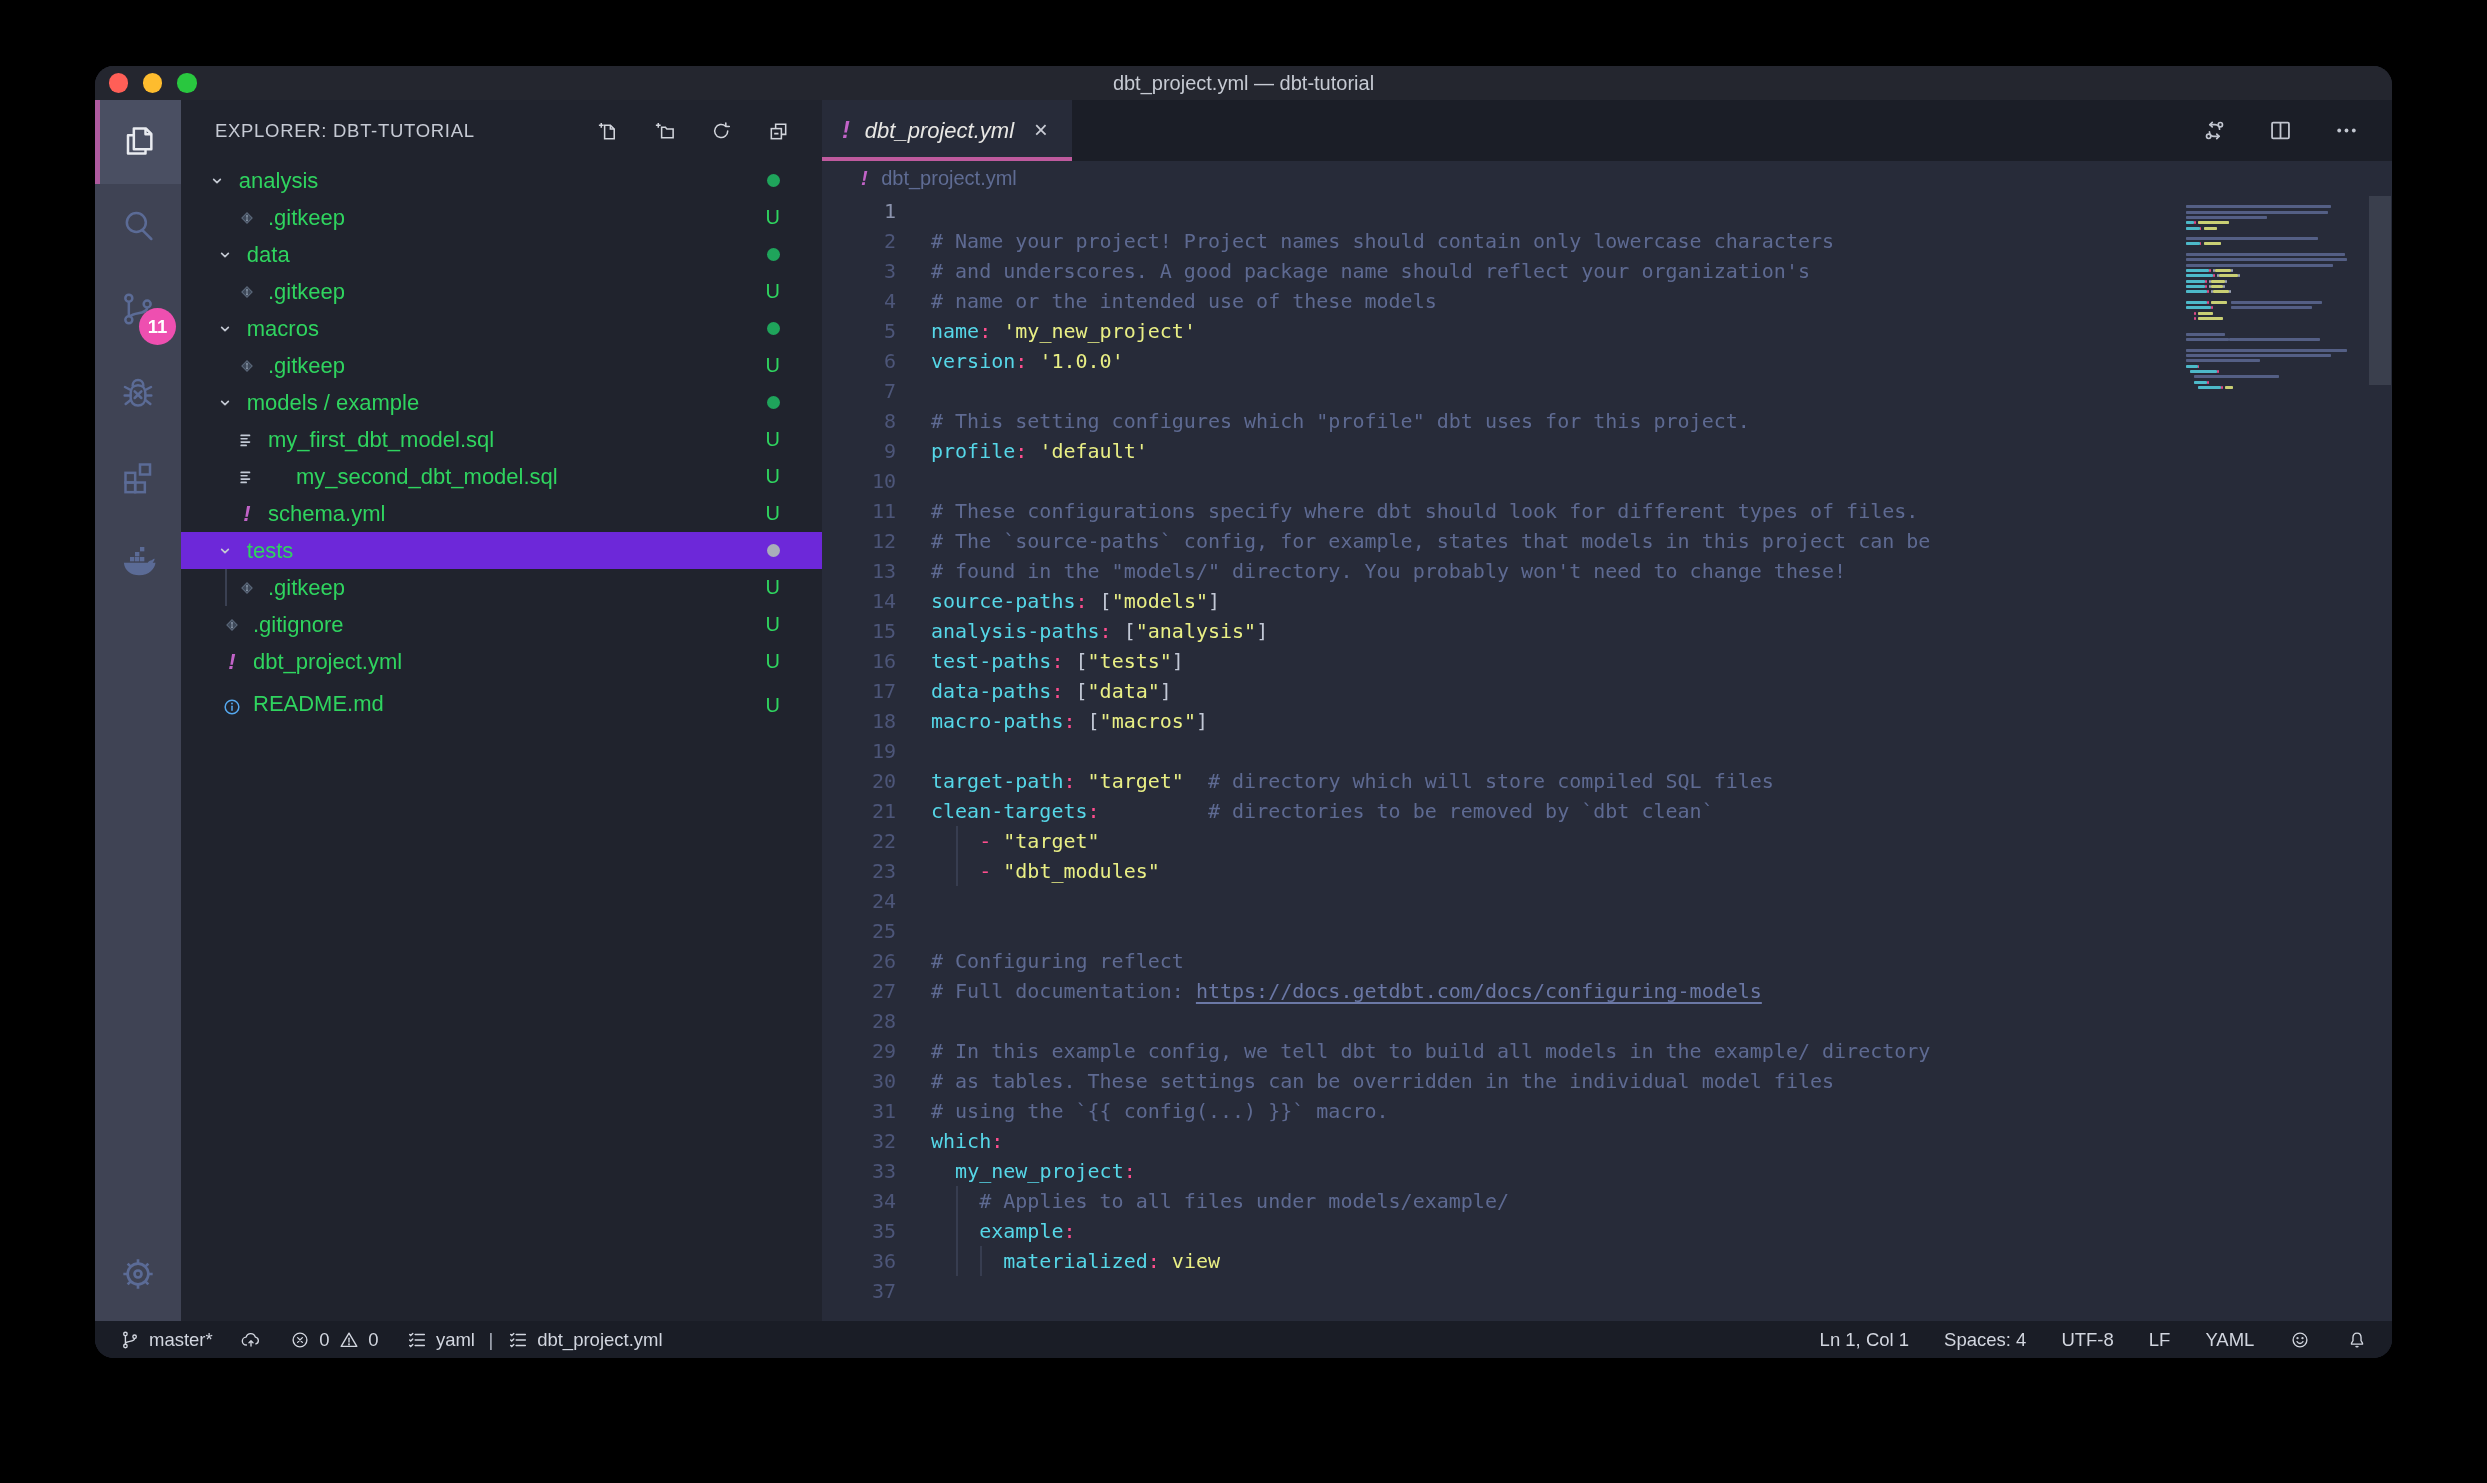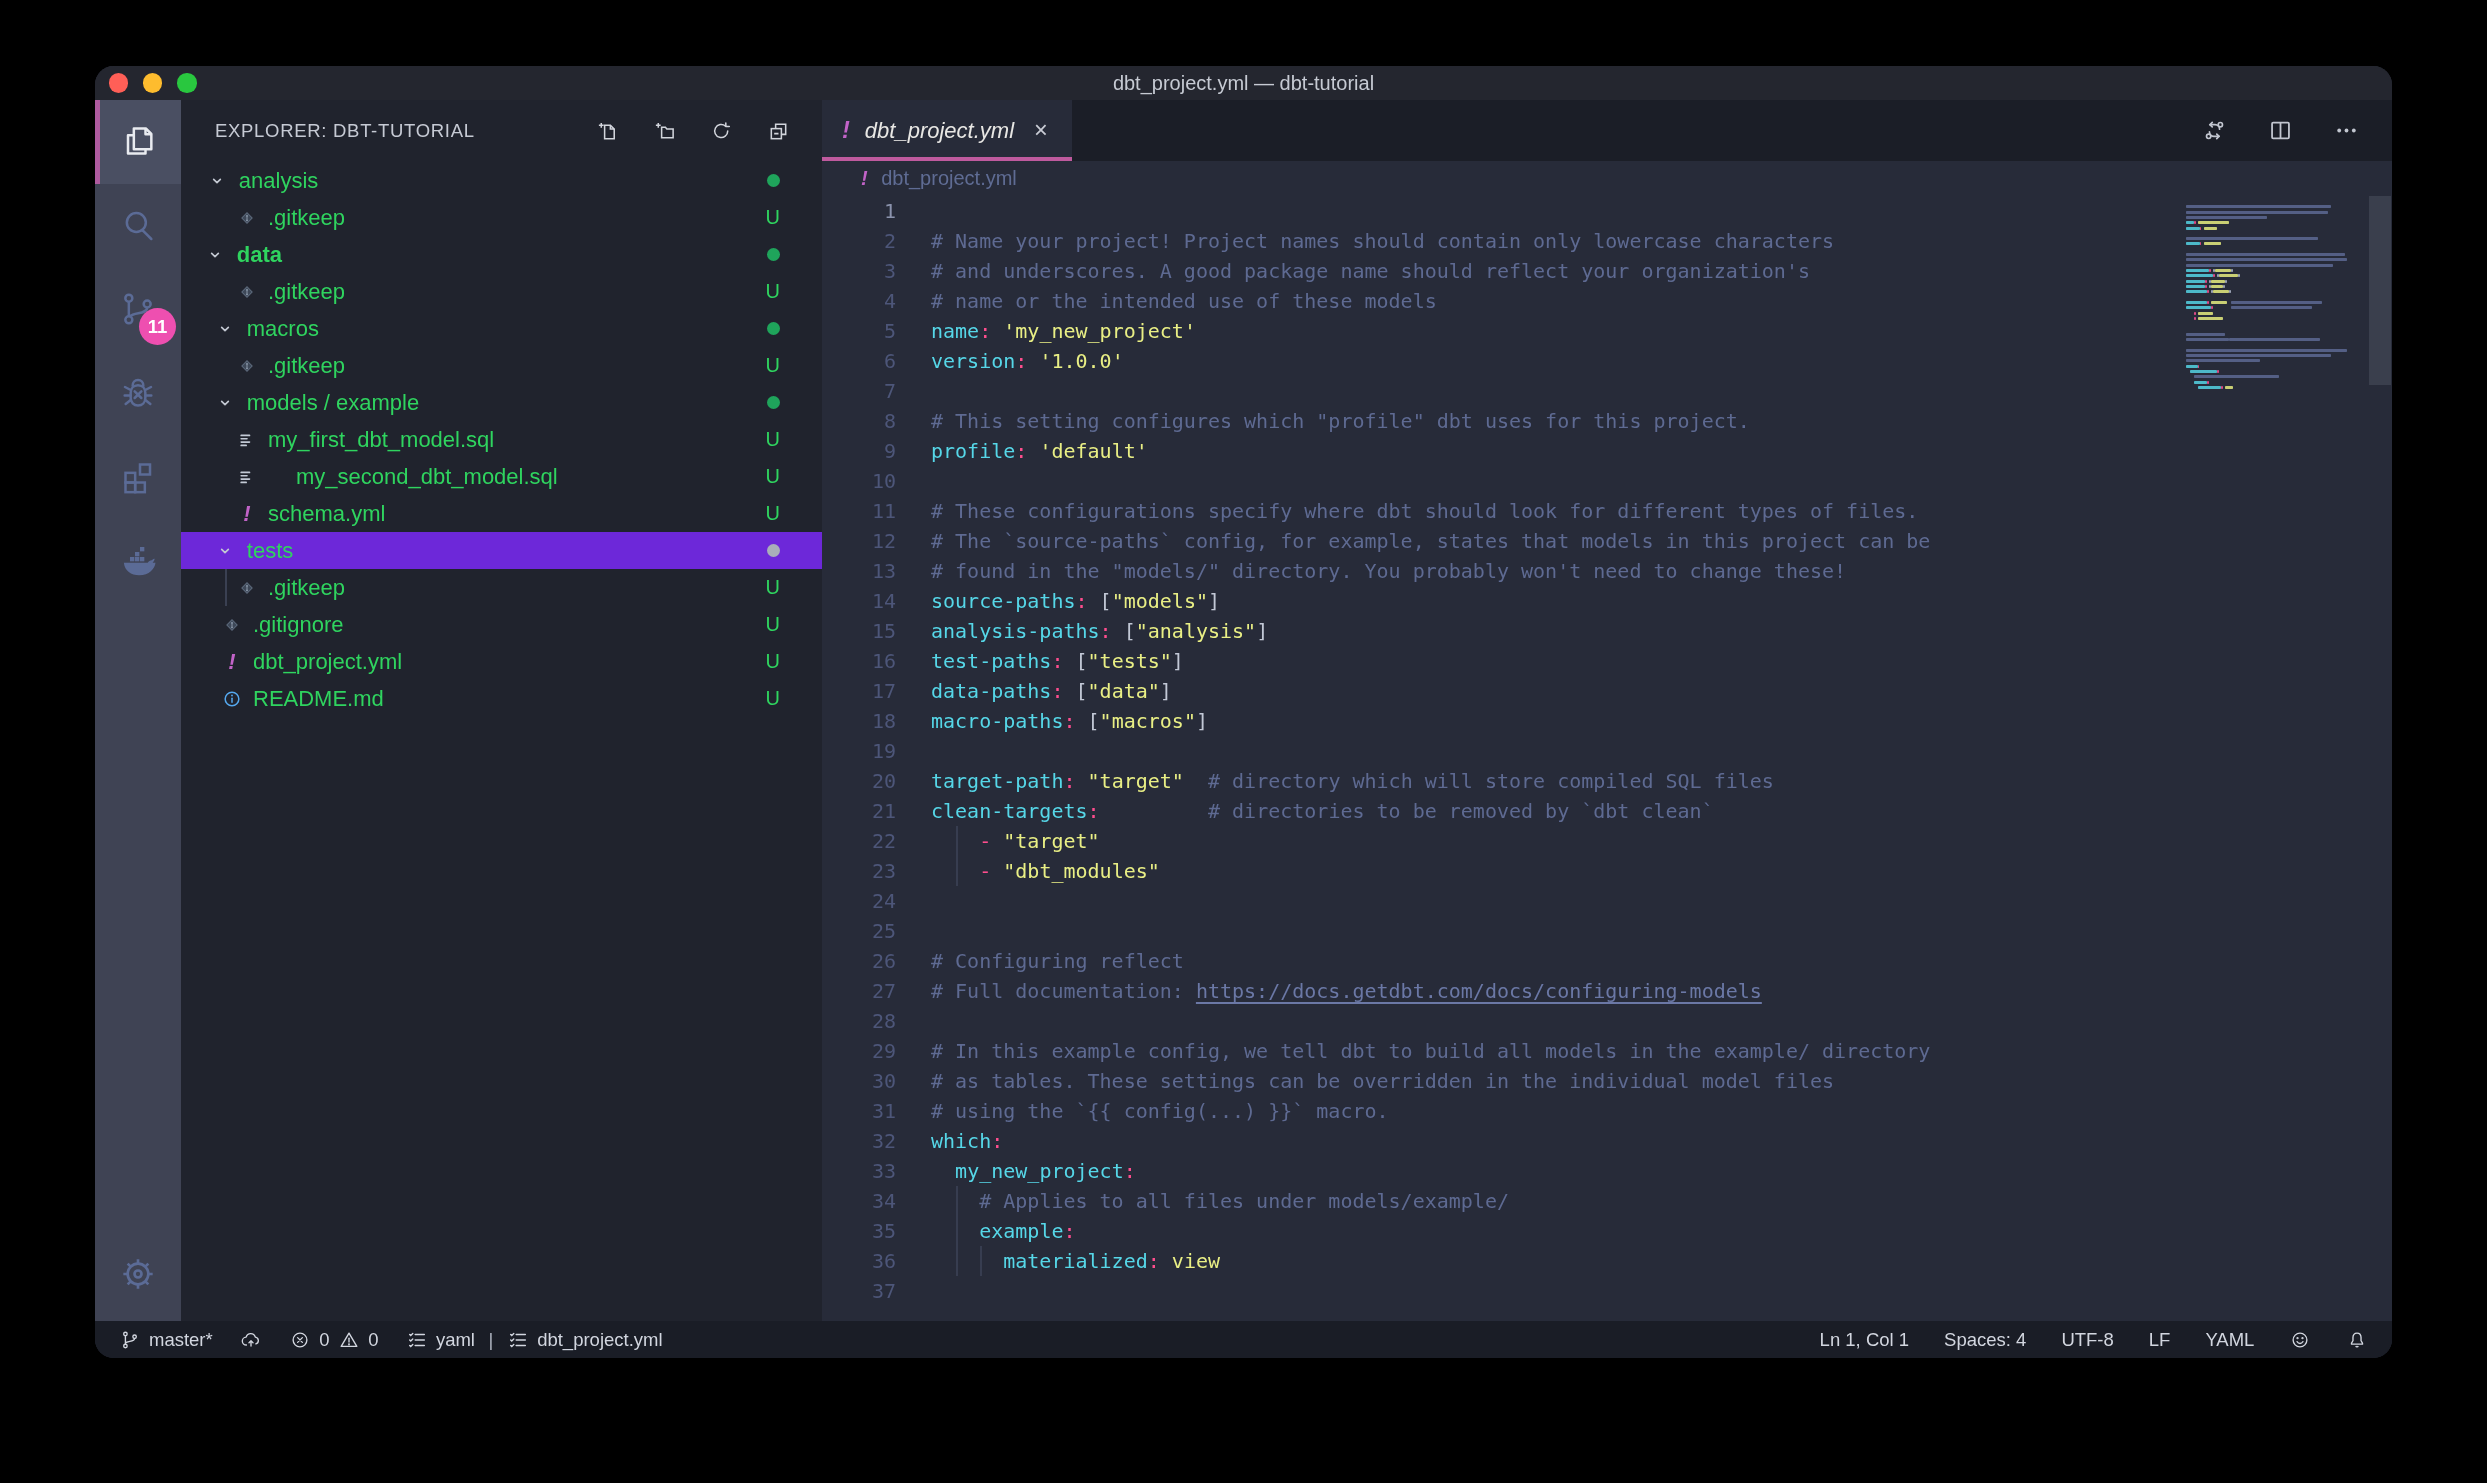--- a/index.html
+++ b/index.html
@@ -225,7 +225,7 @@
               <span class="tree-badge">U</span>
             </span>
           </div>
-          <div class="tree-row" style="padding-left: 24px; font-weight: bold;">
+          <div class="tree-row" style="padding-left: 34px;">
             <span class="twisty">
               <svg viewBox="0 0 24 24" fill="none" stroke="#c3c8d2" stroke-width="2" stroke-linecap="round" stroke-linejoin="round">
                 <path d="M8 10l4 4 4-4"></path>

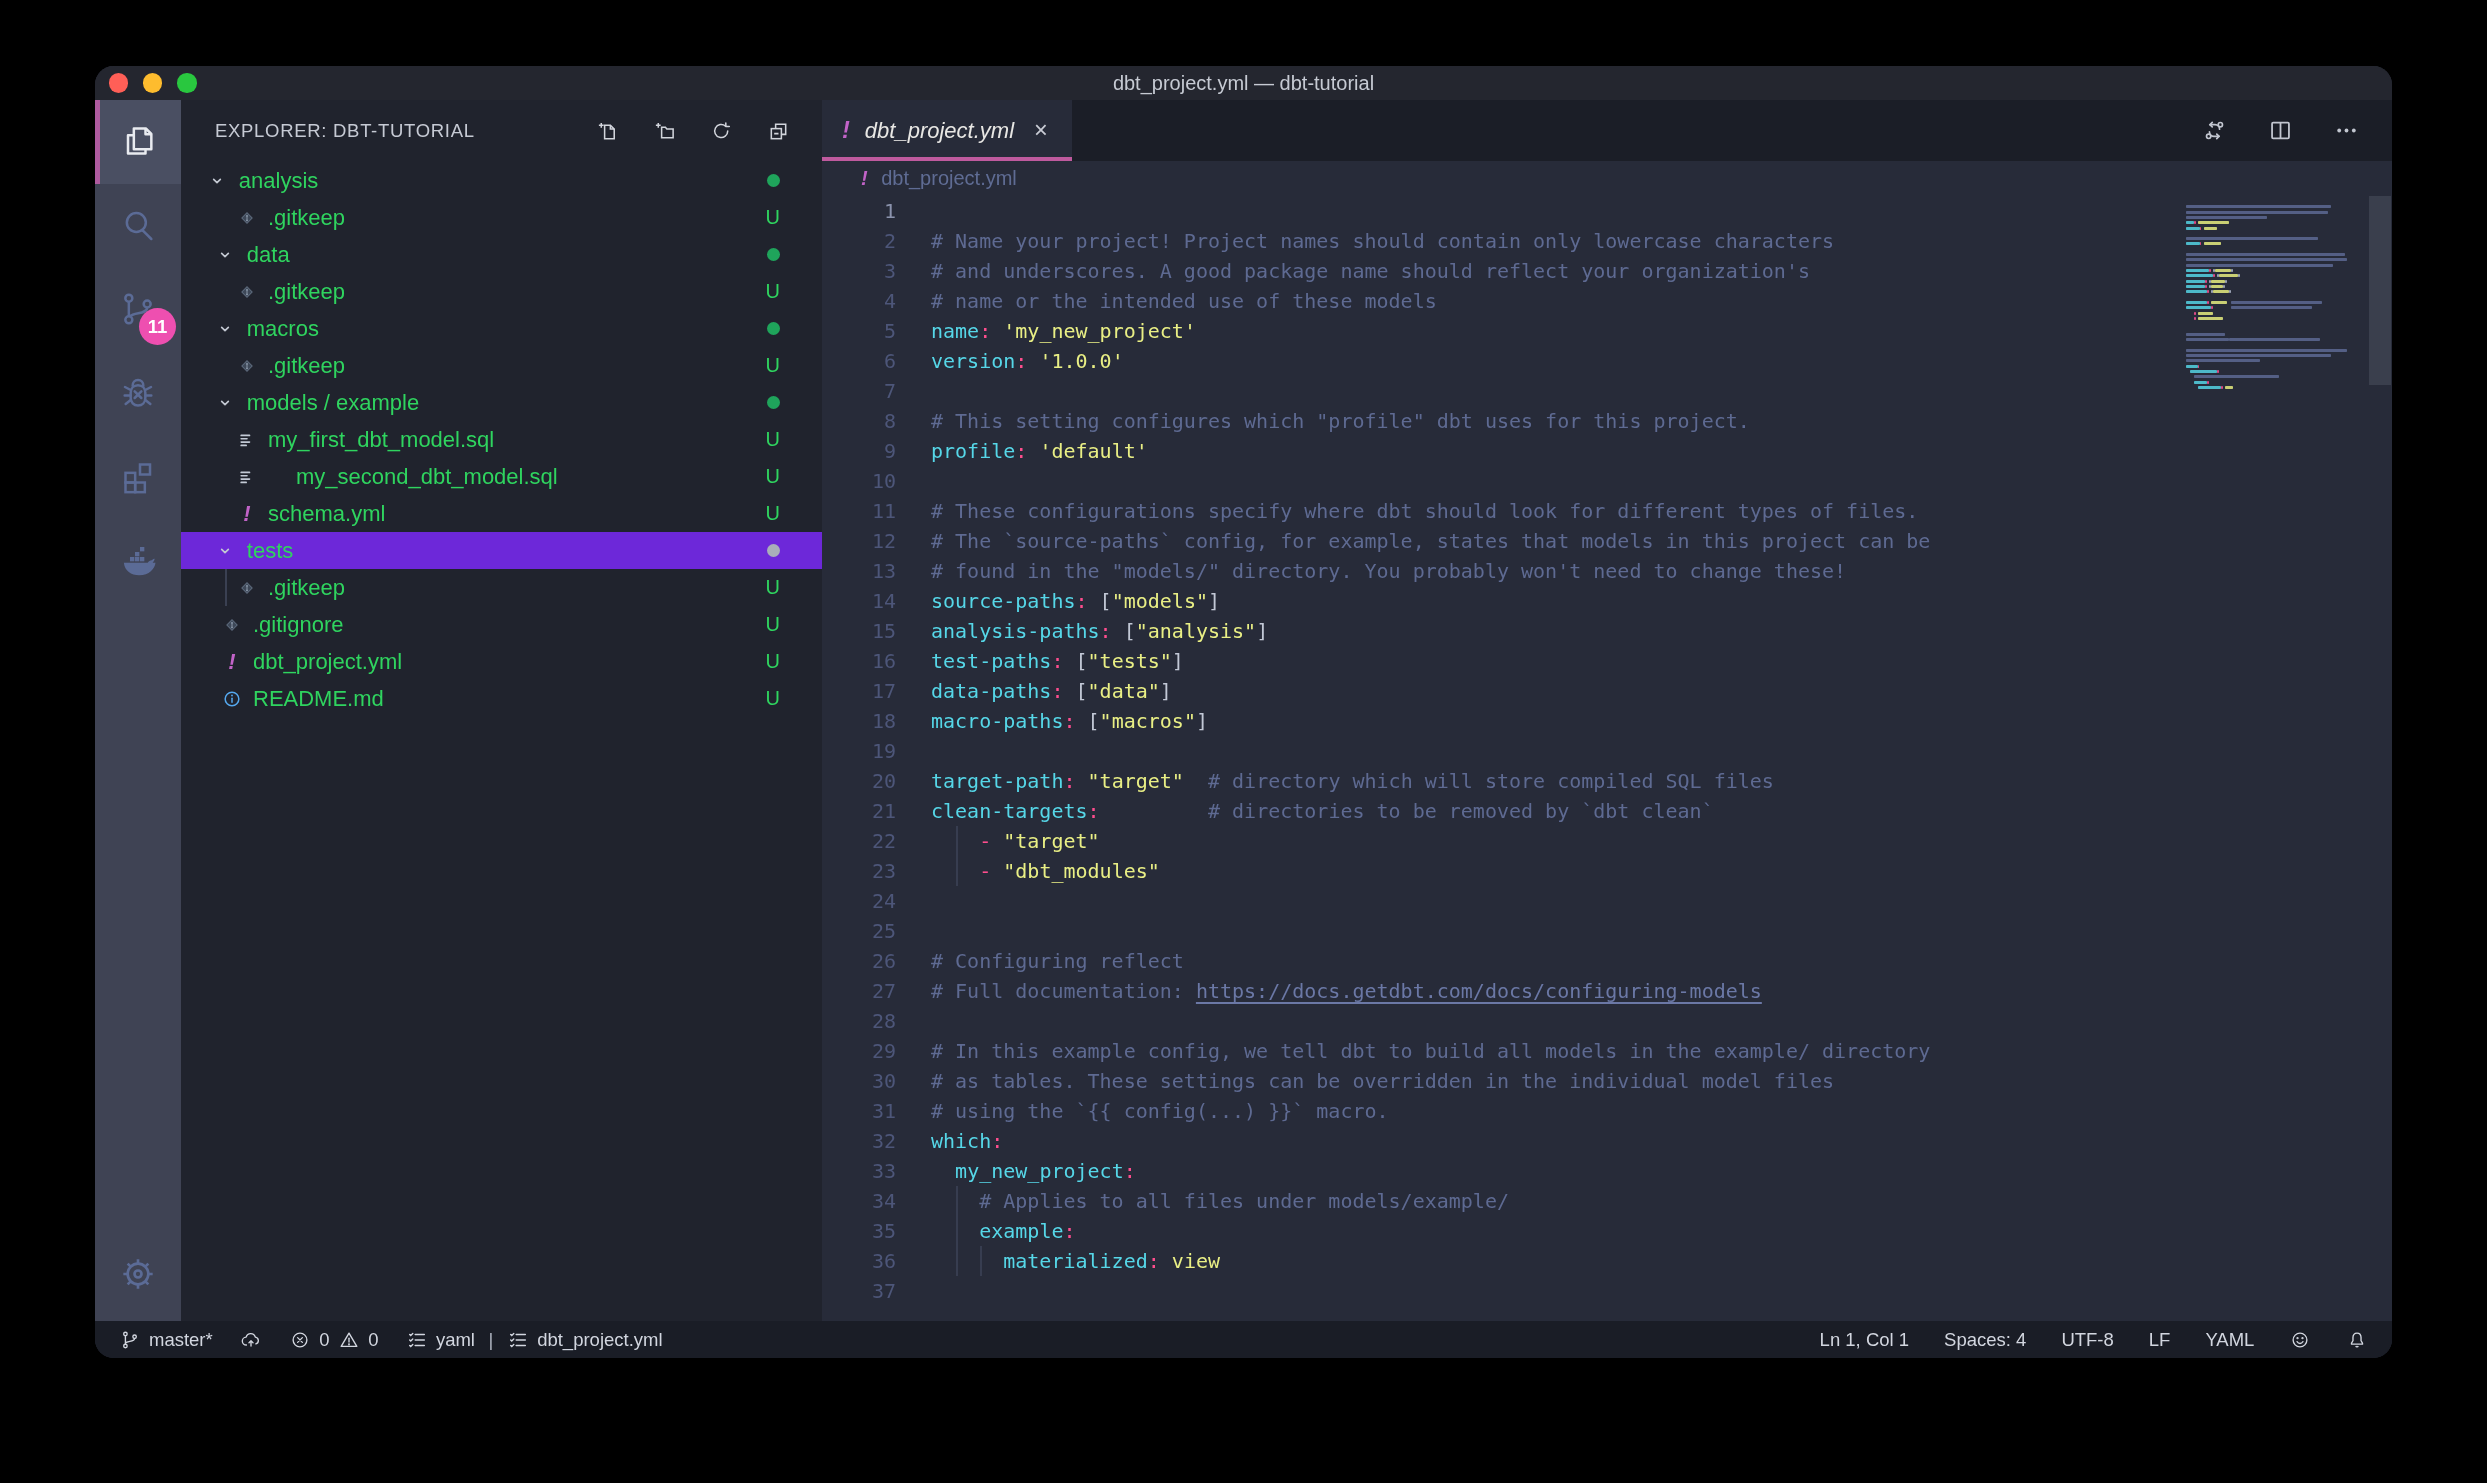--- a/index.html
+++ b/index.html
@@ -366,7 +366,7 @@
               <span class="tree-badge">U</span>
             </span>
           </div>
-          <div class="tree-row" style="padding-left: 40px;">
+          <div class="tree-row" style="padding-left: 40px; align-items: flex-end;">
             <span class="tree-icon">
               <svg viewBox="0 0 24 24" fill="none" stroke="var(--info-blue)" stroke-width="1.8">
                 <circle cx="12" cy="12" r="8.2"></circle>

